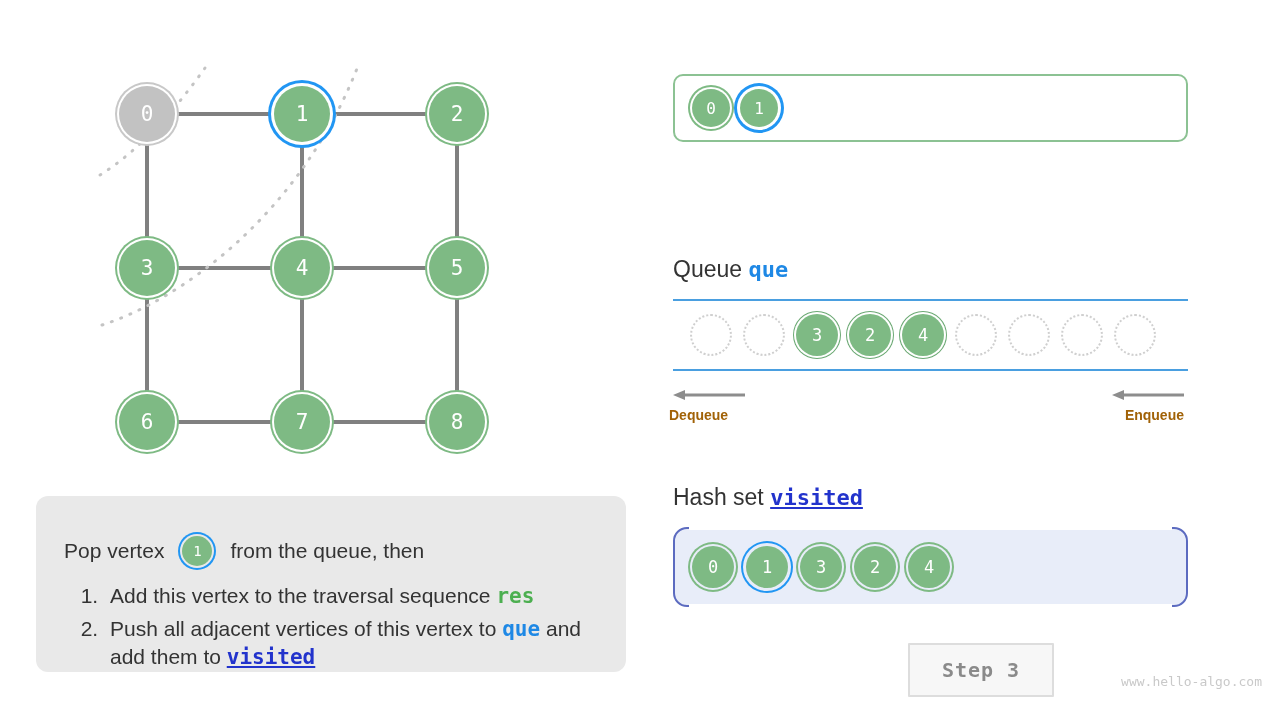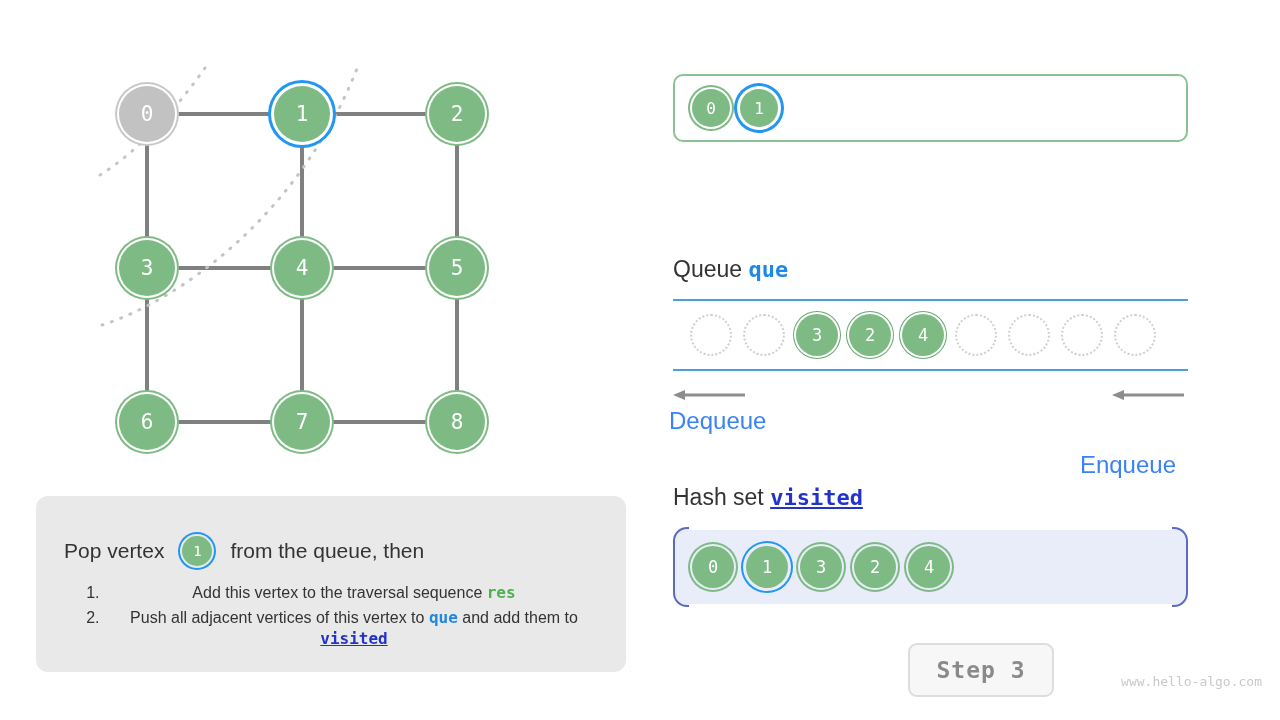--- a/index.html
+++ b/index.html
@@ -95,7 +95,7 @@
   .arrow.left { left: 0; }
   .arrow.right { right: 4px; }
   #arrow-labels { position: relative; height: 28px; }
-  .arr-label { position: absolute; top: 0; font-size: 24px; color: #3b82f6; }
+  .arr-label { position: absolute; top: 0; font-size: 14px; color: #a16207; font-weight: bold; }
   .arr-label.l { left: -4px; }
   .arr-label.r { right: 12px; margin-top: 44px; }
 

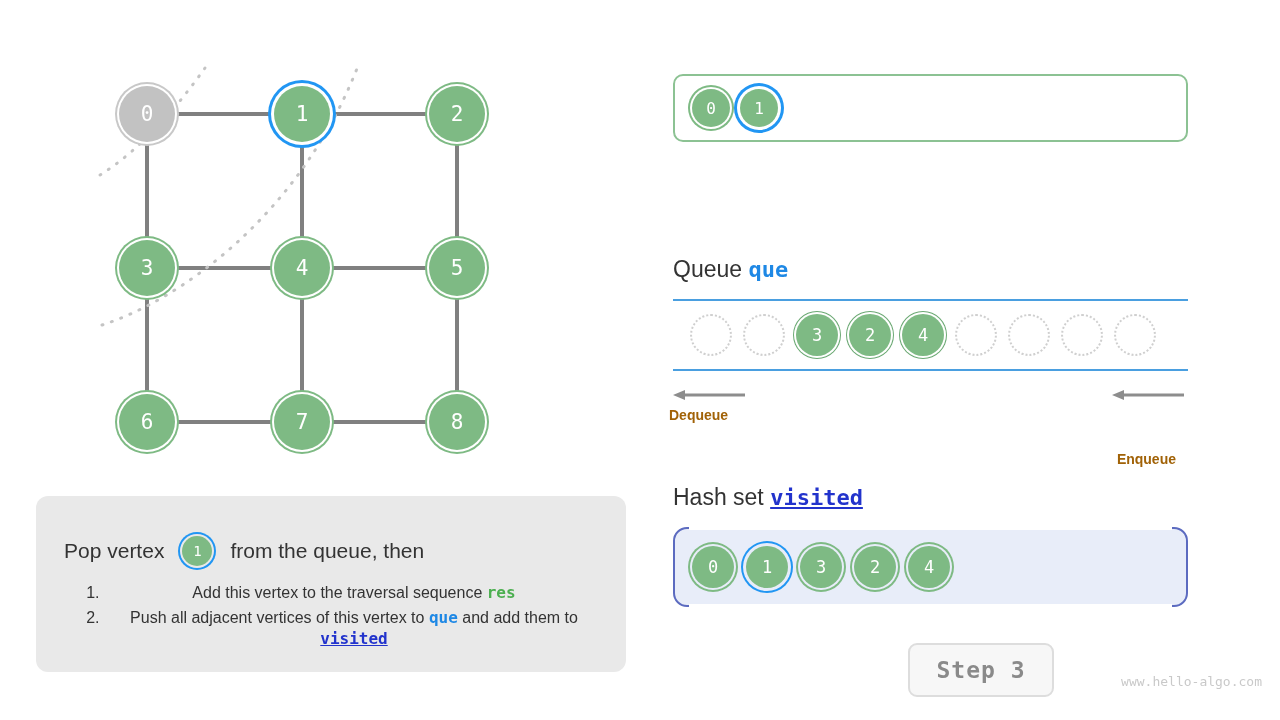--- a/index.html
+++ b/index.html
@@ -97,7 +97,7 @@
   #arrow-labels { position: relative; height: 28px; }
   .arr-label { position: absolute; top: 0; font-size: 14px; color: #a16207; font-weight: bold; }
   .arr-label.l { left: -4px; }
-  .arr-label.r { right: 12px; margin-top: 44px; }
+  .arr-label.r { right: 4px; }
 
   
   #vis-sec { position: absolute; left: 8px; top: 484px; }

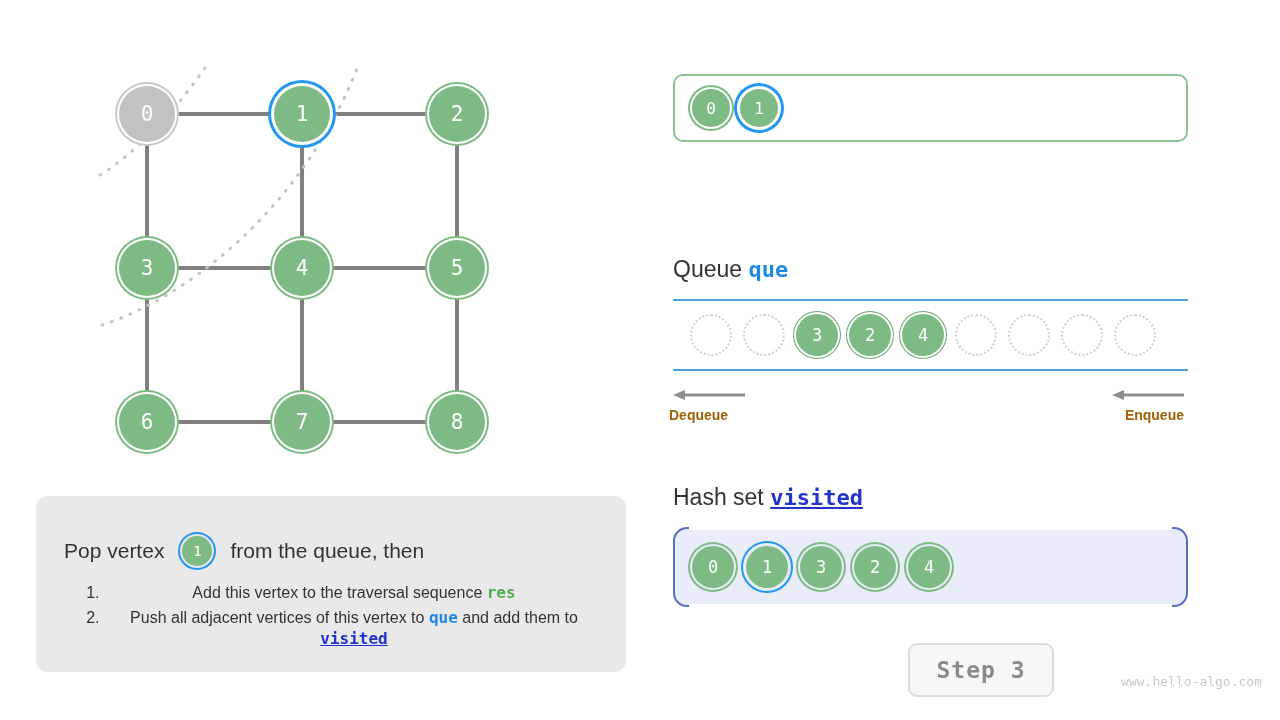--- a/index.html
+++ b/index.html
@@ -55,9 +55,8 @@
   }
   #explain ol { margin: 16px 0 0 6px; padding-left: 34px; }
   #explain li {
-    font-size: 16px; color: #333; line-height: 1.32; margin-top: 4px;
+    font-size: 21px; color: #333; line-height: 1.32; margin-top: 4px;
     padding-left: 6px;
-    text-align: center;
   }
   .mono { font-family: "DejaVu Sans Mono", monospace; font-weight: bold; }
   .g-res { color: #4caf50; }

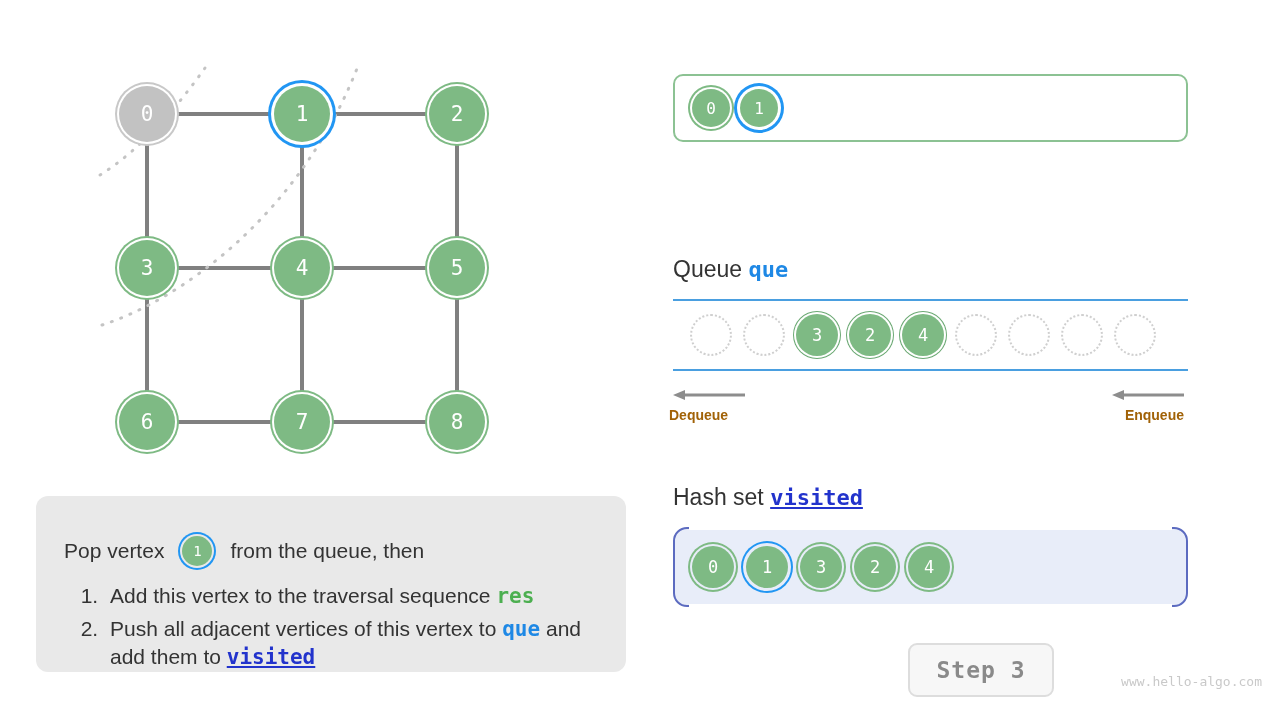--- a/index.html
+++ b/index.html
@@ -121,10 +121,10 @@
   #step-badge {
     position: absolute; left: 908px; top: 643px;
     width: 146px; height: 54px;
-    background: #f7f7f7; border: 2px solid #dddddd; border-radius: 9px;
+    background: #f7f7f7; border: 2px solid #dddddd; border-radius: 1px;
     display: flex; align-items: center; justify-content: center;
     font-family: "DejaVu Sans Mono", monospace; font-weight: bold;
-    font-size: 23px; color: #8a8a8a; letter-spacing: 1px;
+    font-size: 20px; color: #8a8a8a; letter-spacing: 1px;
   }
   #watermark {
     position: absolute; right: 18px; top: 674px;

